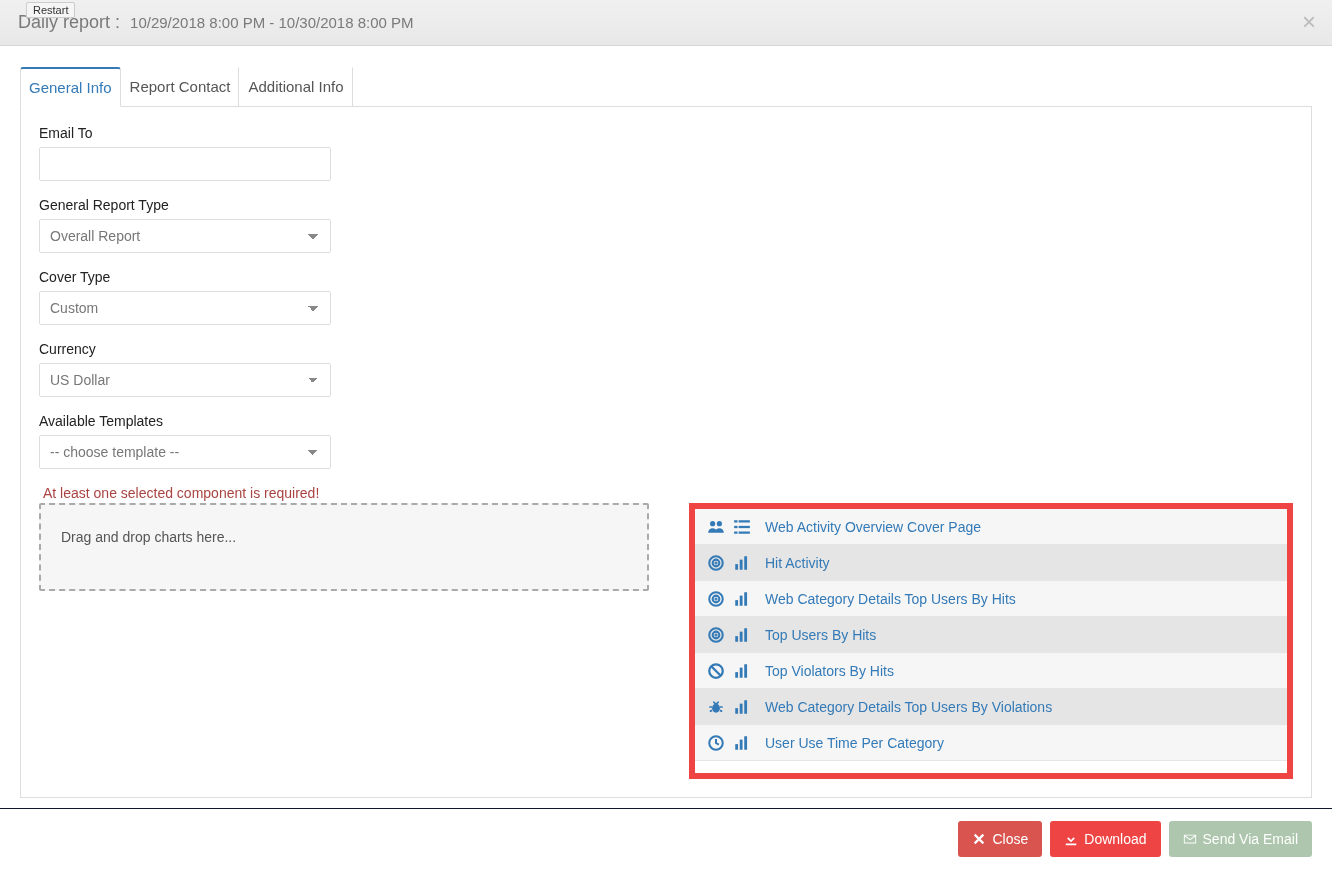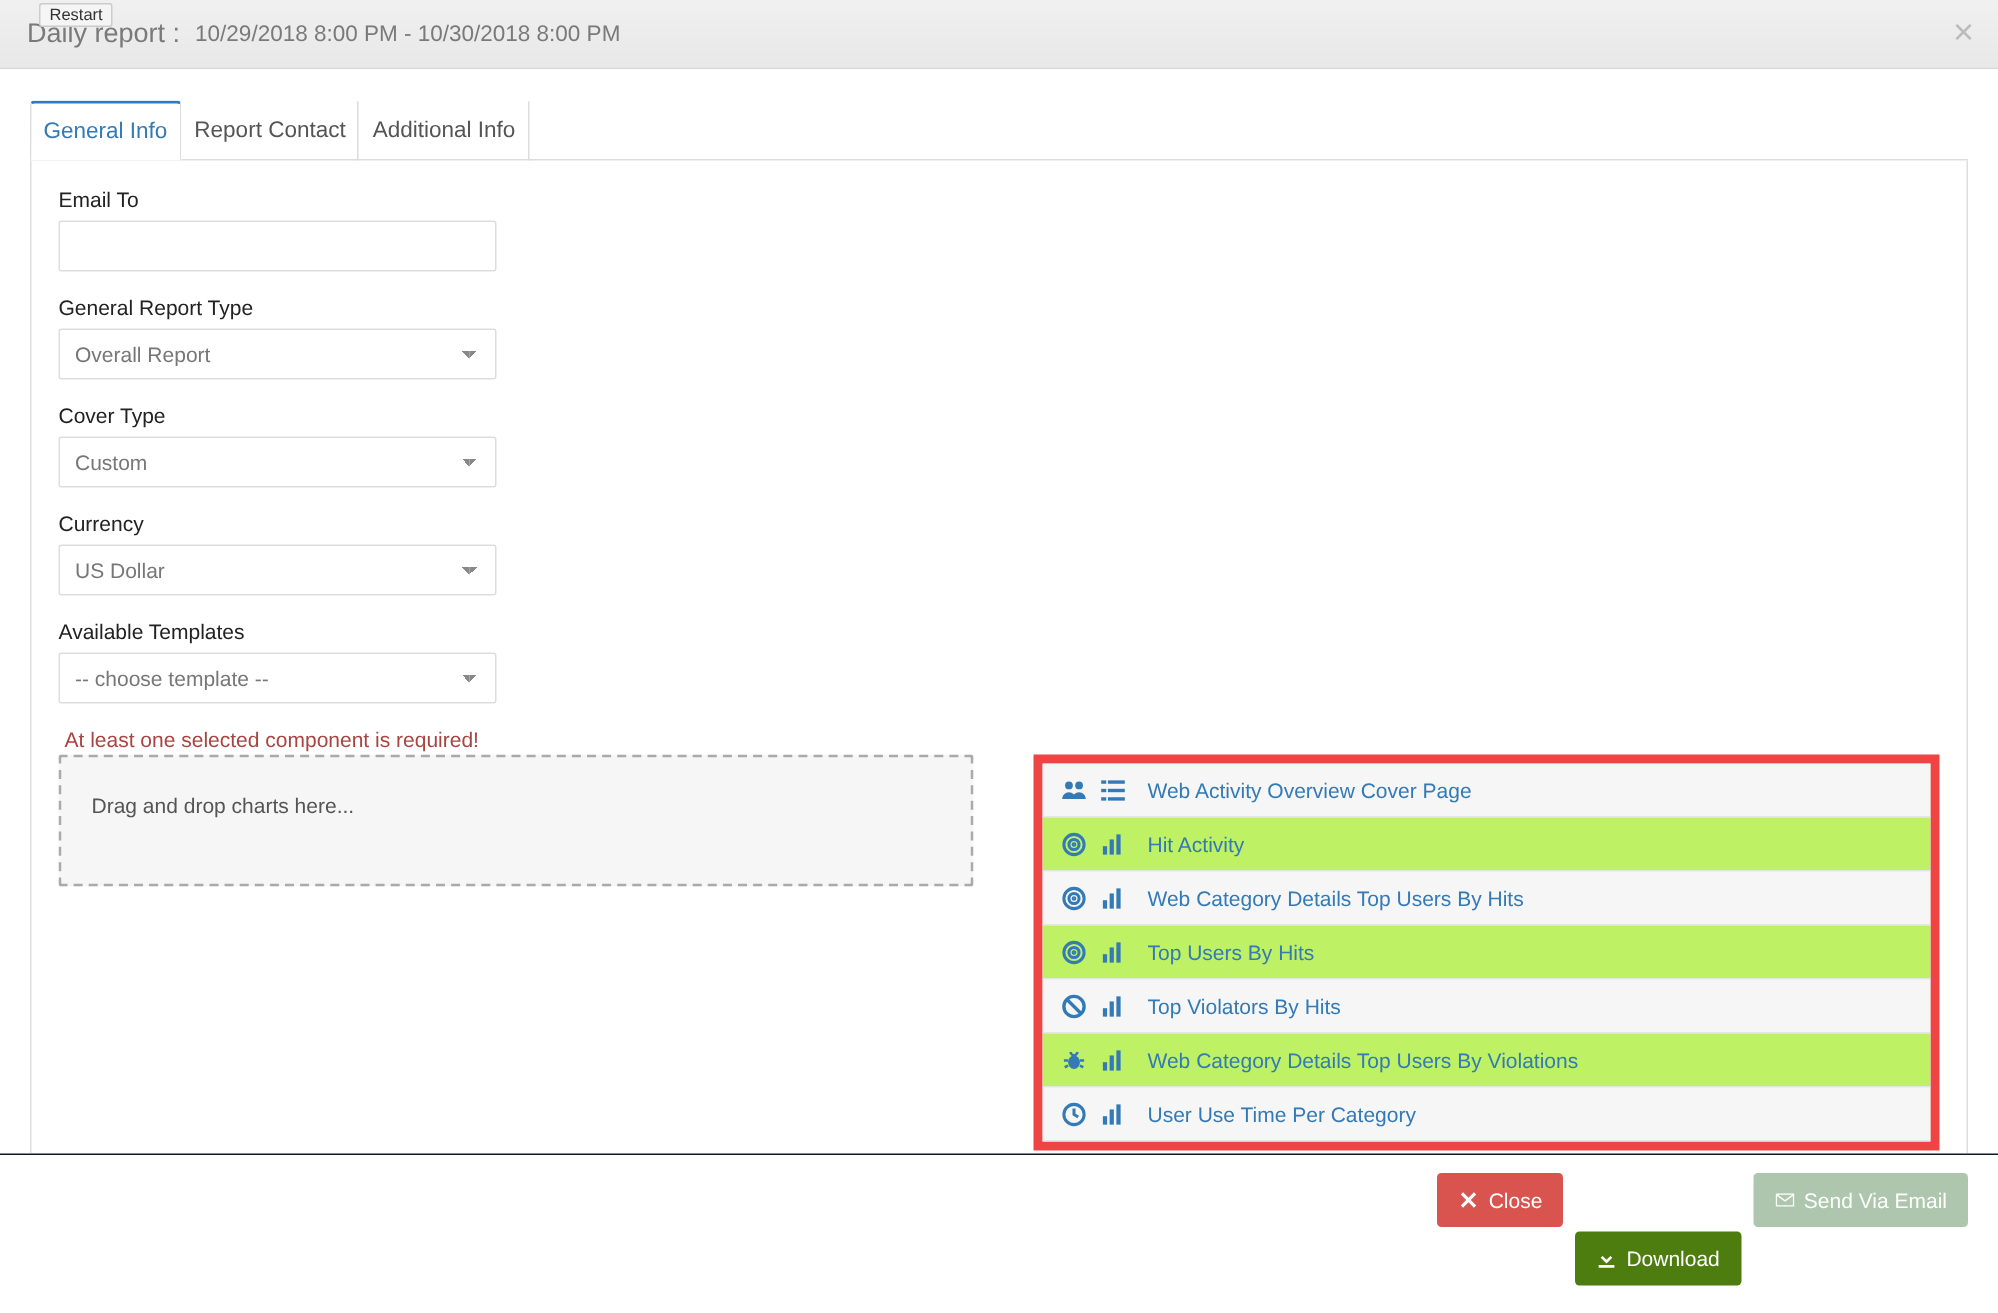--- a/index.html
+++ b/index.html
@@ -168,7 +168,7 @@
       border-bottom: 1px solid #e5e5e5;
       cursor: pointer;
       gap: 8px;
-      background: #bef264;
+      background: #e5e5e5;
     }
     .template-item:nth-child(odd) { background: #f6f6f6; }
     .t-icon {

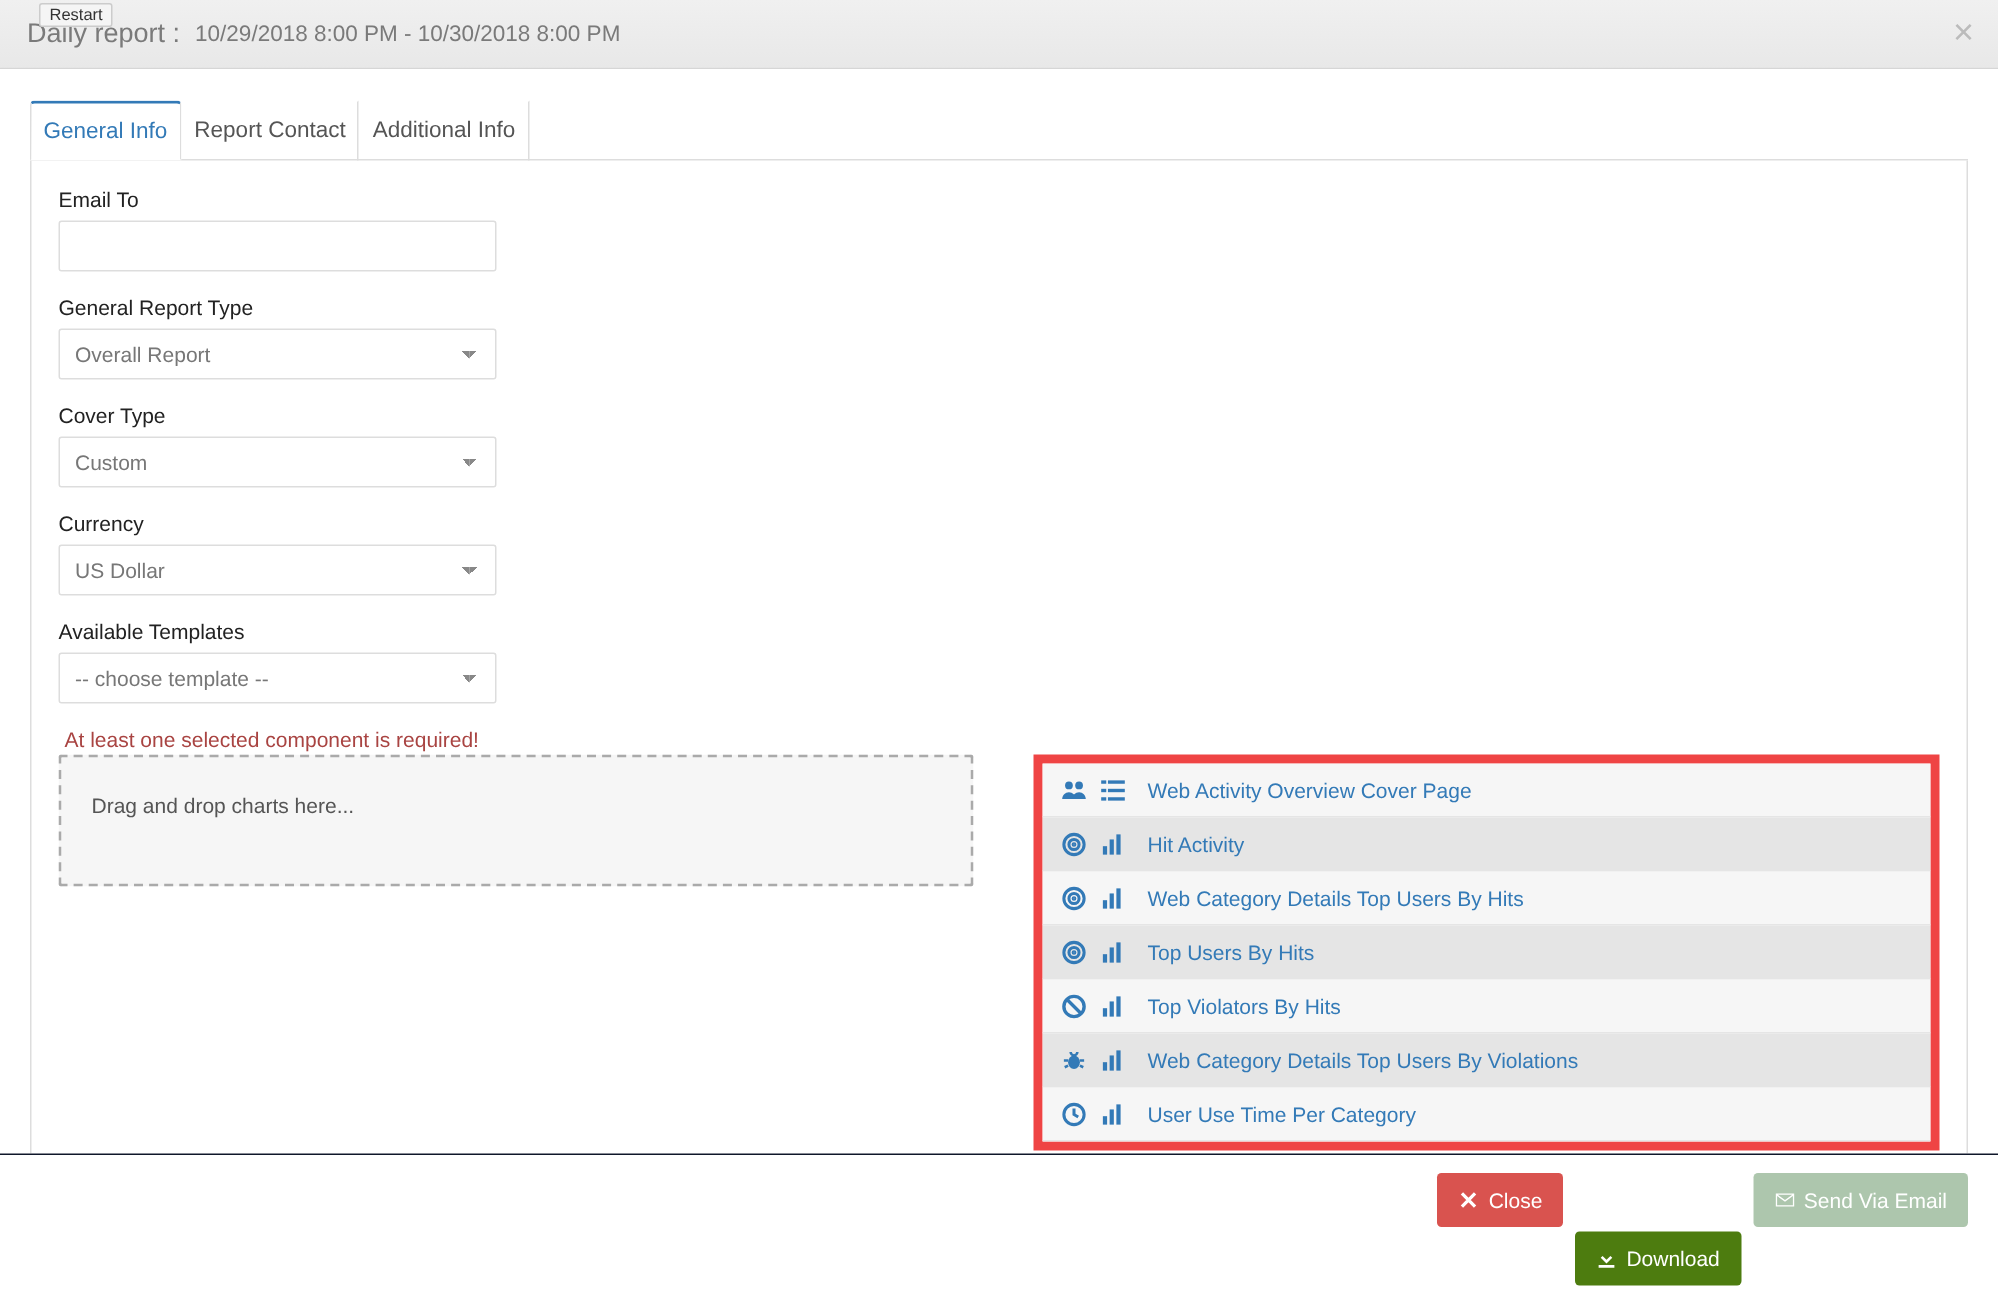--- a/index.html
+++ b/index.html
@@ -206,7 +206,7 @@
       gap: 6px;
     }
     .btn-danger { background: #d9534f; }
-    .btn-success { background: #4d7c0f; margin-top: 39px; }
+    .btn-success { background: #ef4444; }
     .btn-muted { background: #a9c4a9; cursor: not-allowed; opacity: 0.95; }
     .icon-sm { width: 14px; height: 14px; display: inline-block; }
     svg { display: block; }

